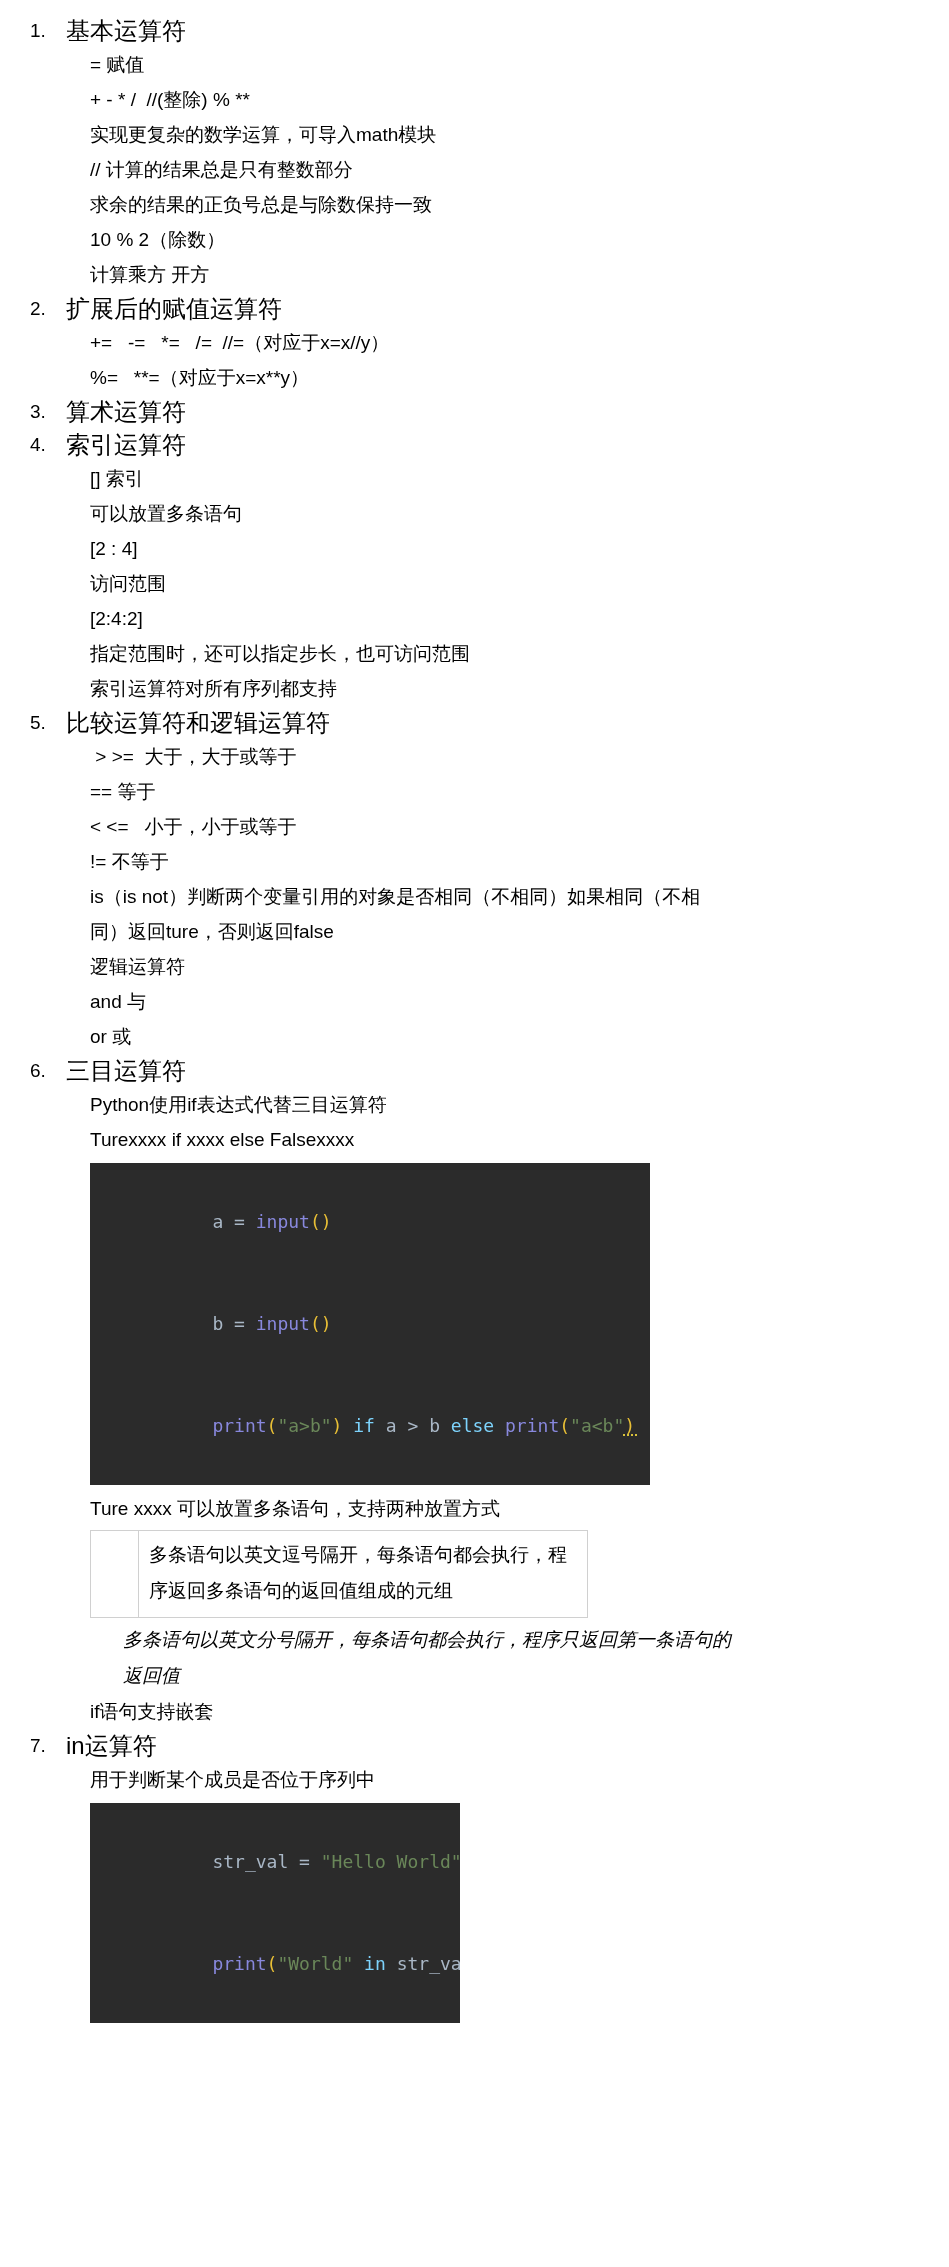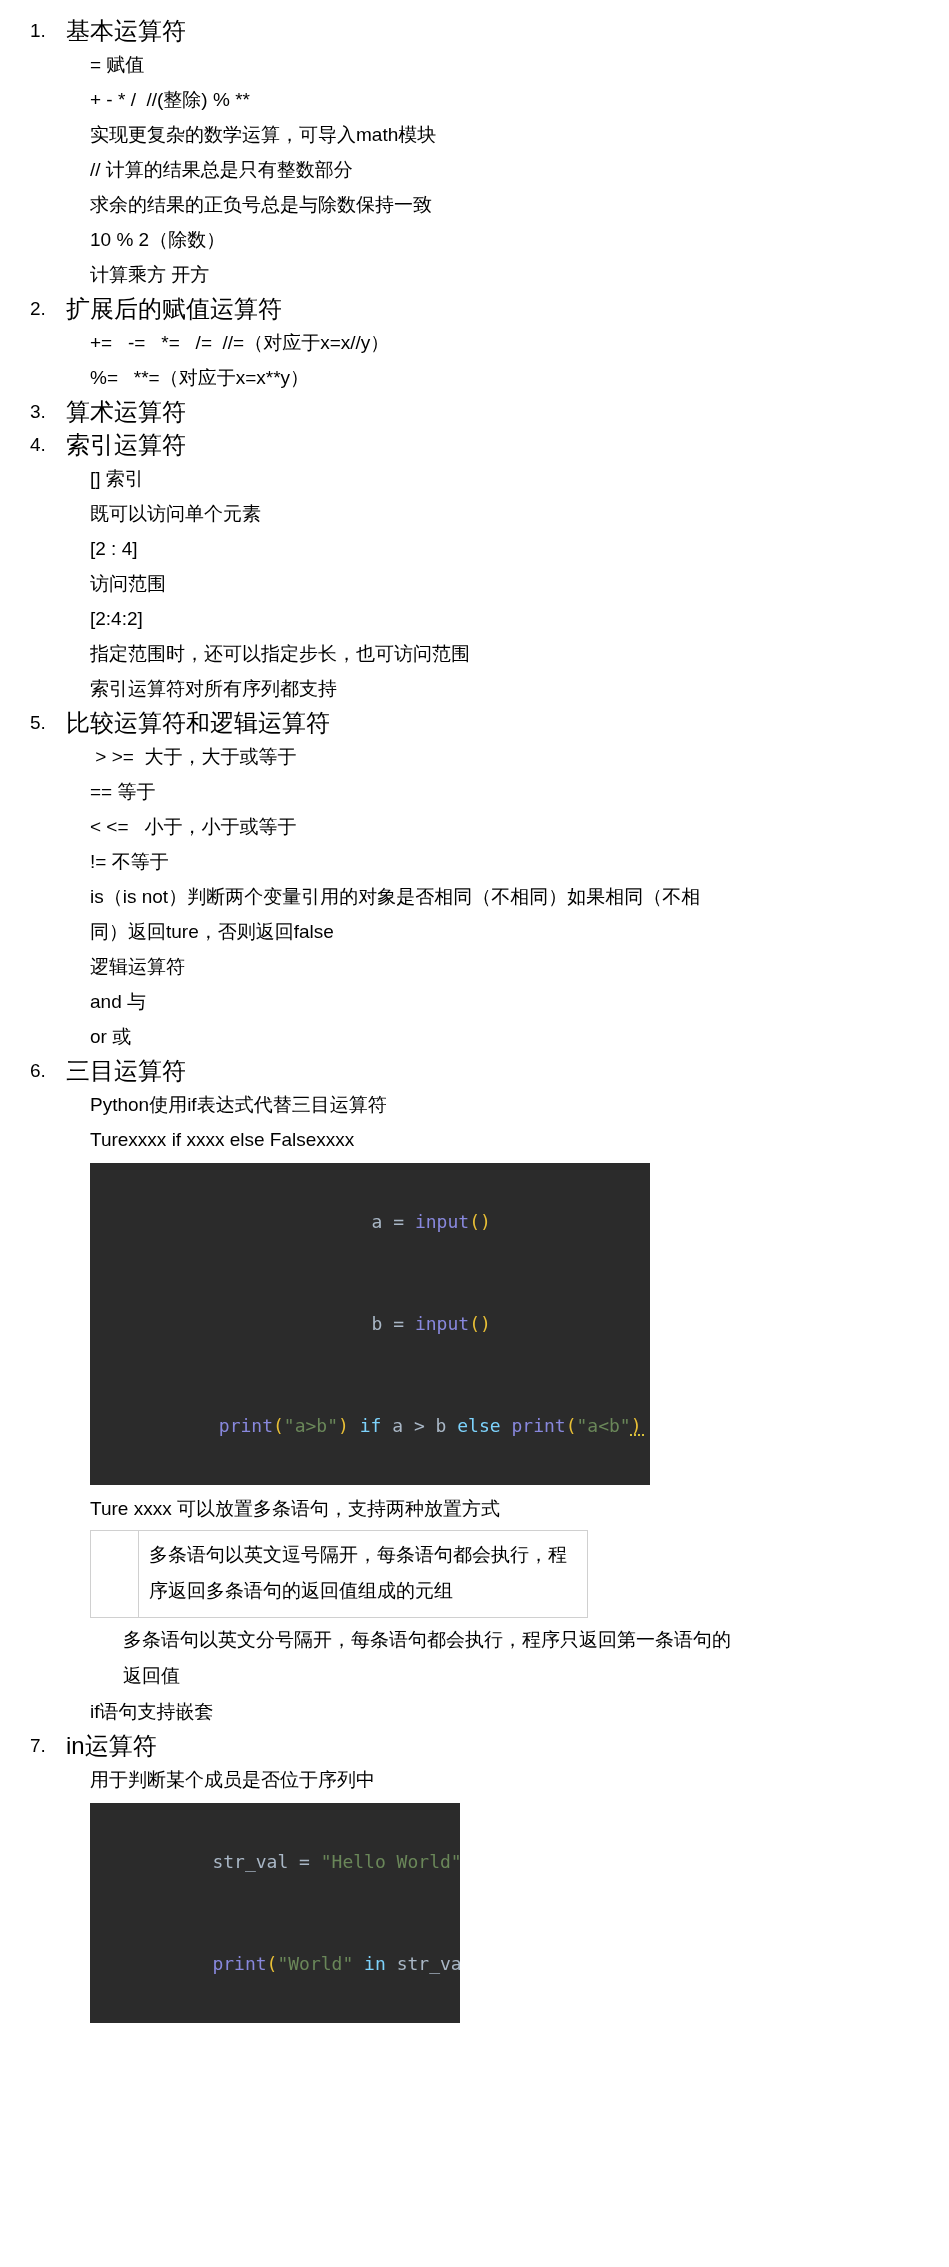--- a/index.html
+++ b/index.html
@@ -155,7 +155,7 @@
       <span class="sec-num">4.</span>
       <div class="sec-title">索引运算符</div>
       <div class="line">[] 索引</div>
-      <div class="line">既可以访问单个元素</div>
+      <div class="line">可以放置多条语句</div>
       <div class="line">[2 : 4]</div>
       <div class="line">访问范围</div>
       <div class="line">[2:4:2]</div>

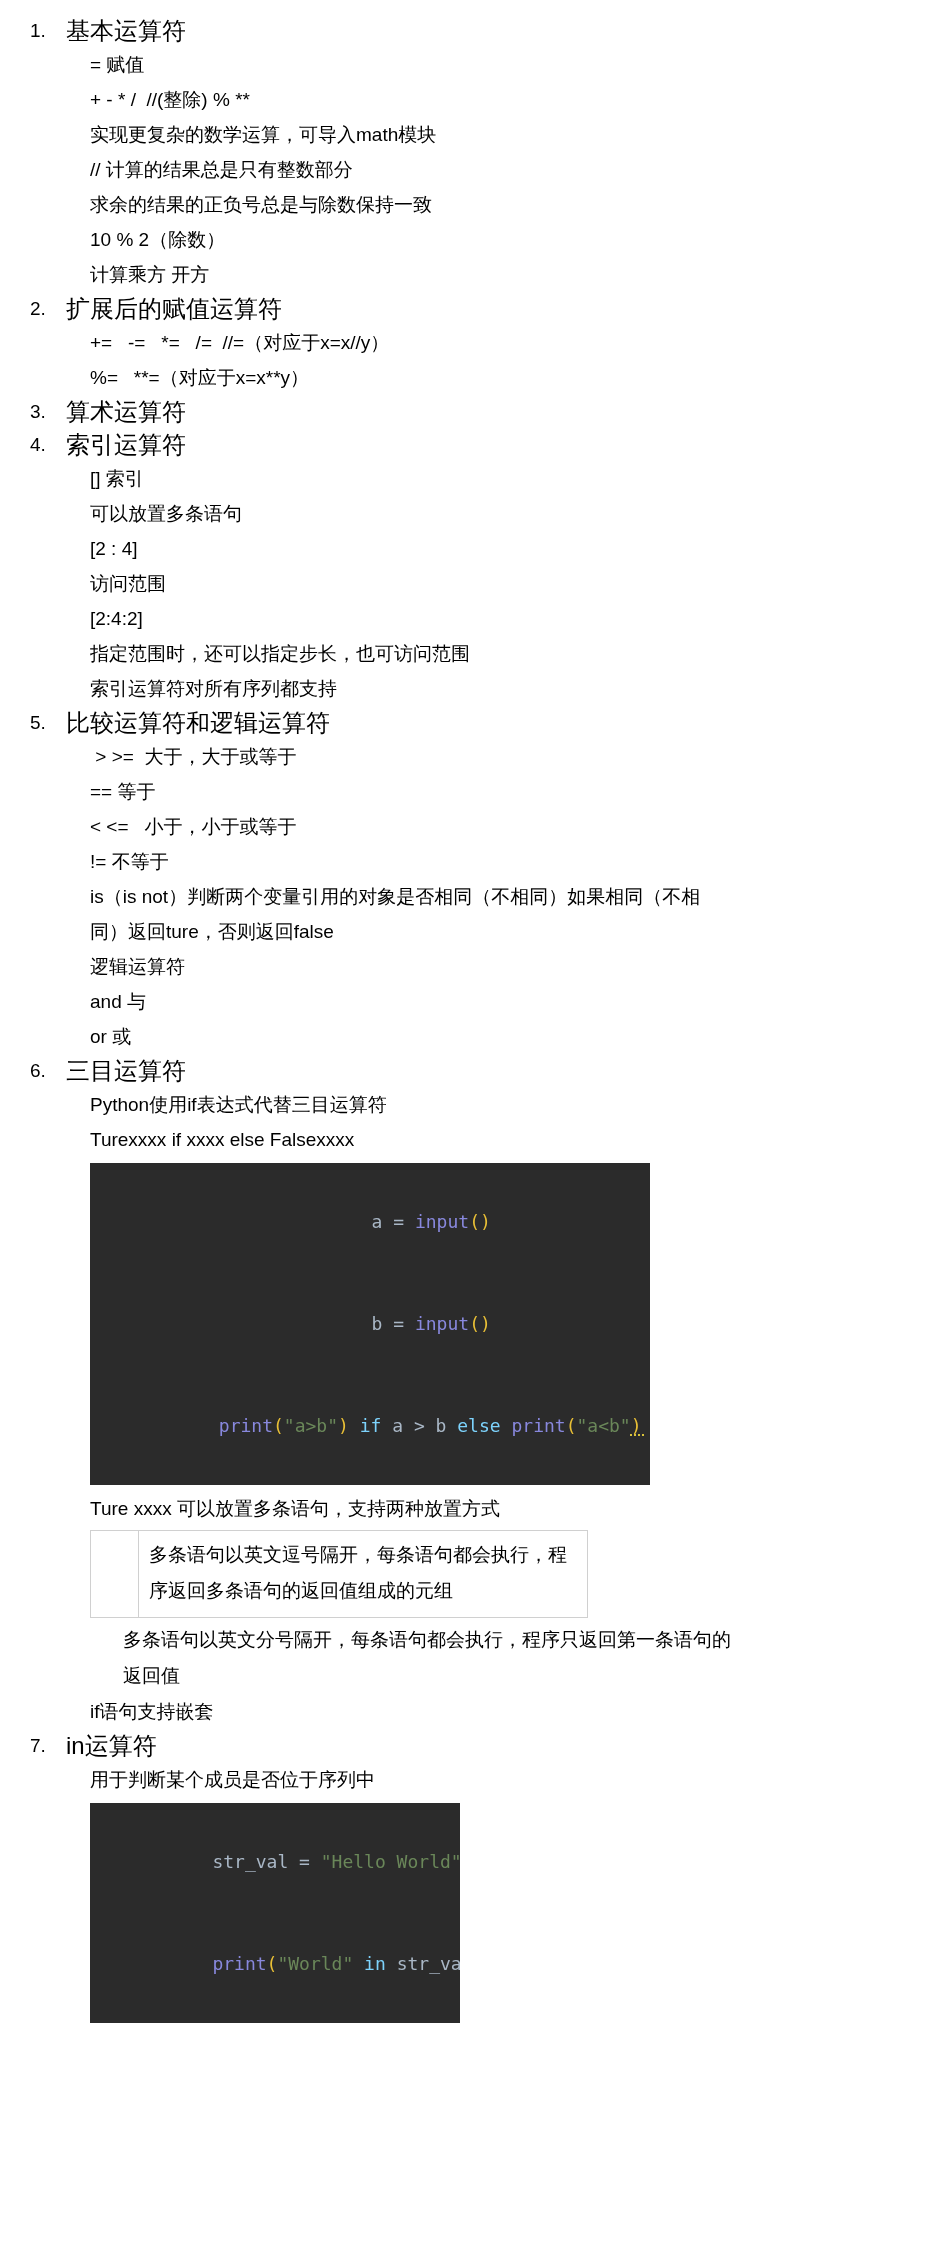--- a/index.html
+++ b/index.html
@@ -73,7 +73,7 @@
     overflow: hidden;
     position: relative;
   }
-  .code-block.block-a { width: 560px; text-align: center; }
+  .code-block.block-a { width: 560px; }
   .code-block.block-b { width: 370px; }
   .code-line { white-space: pre; }
 

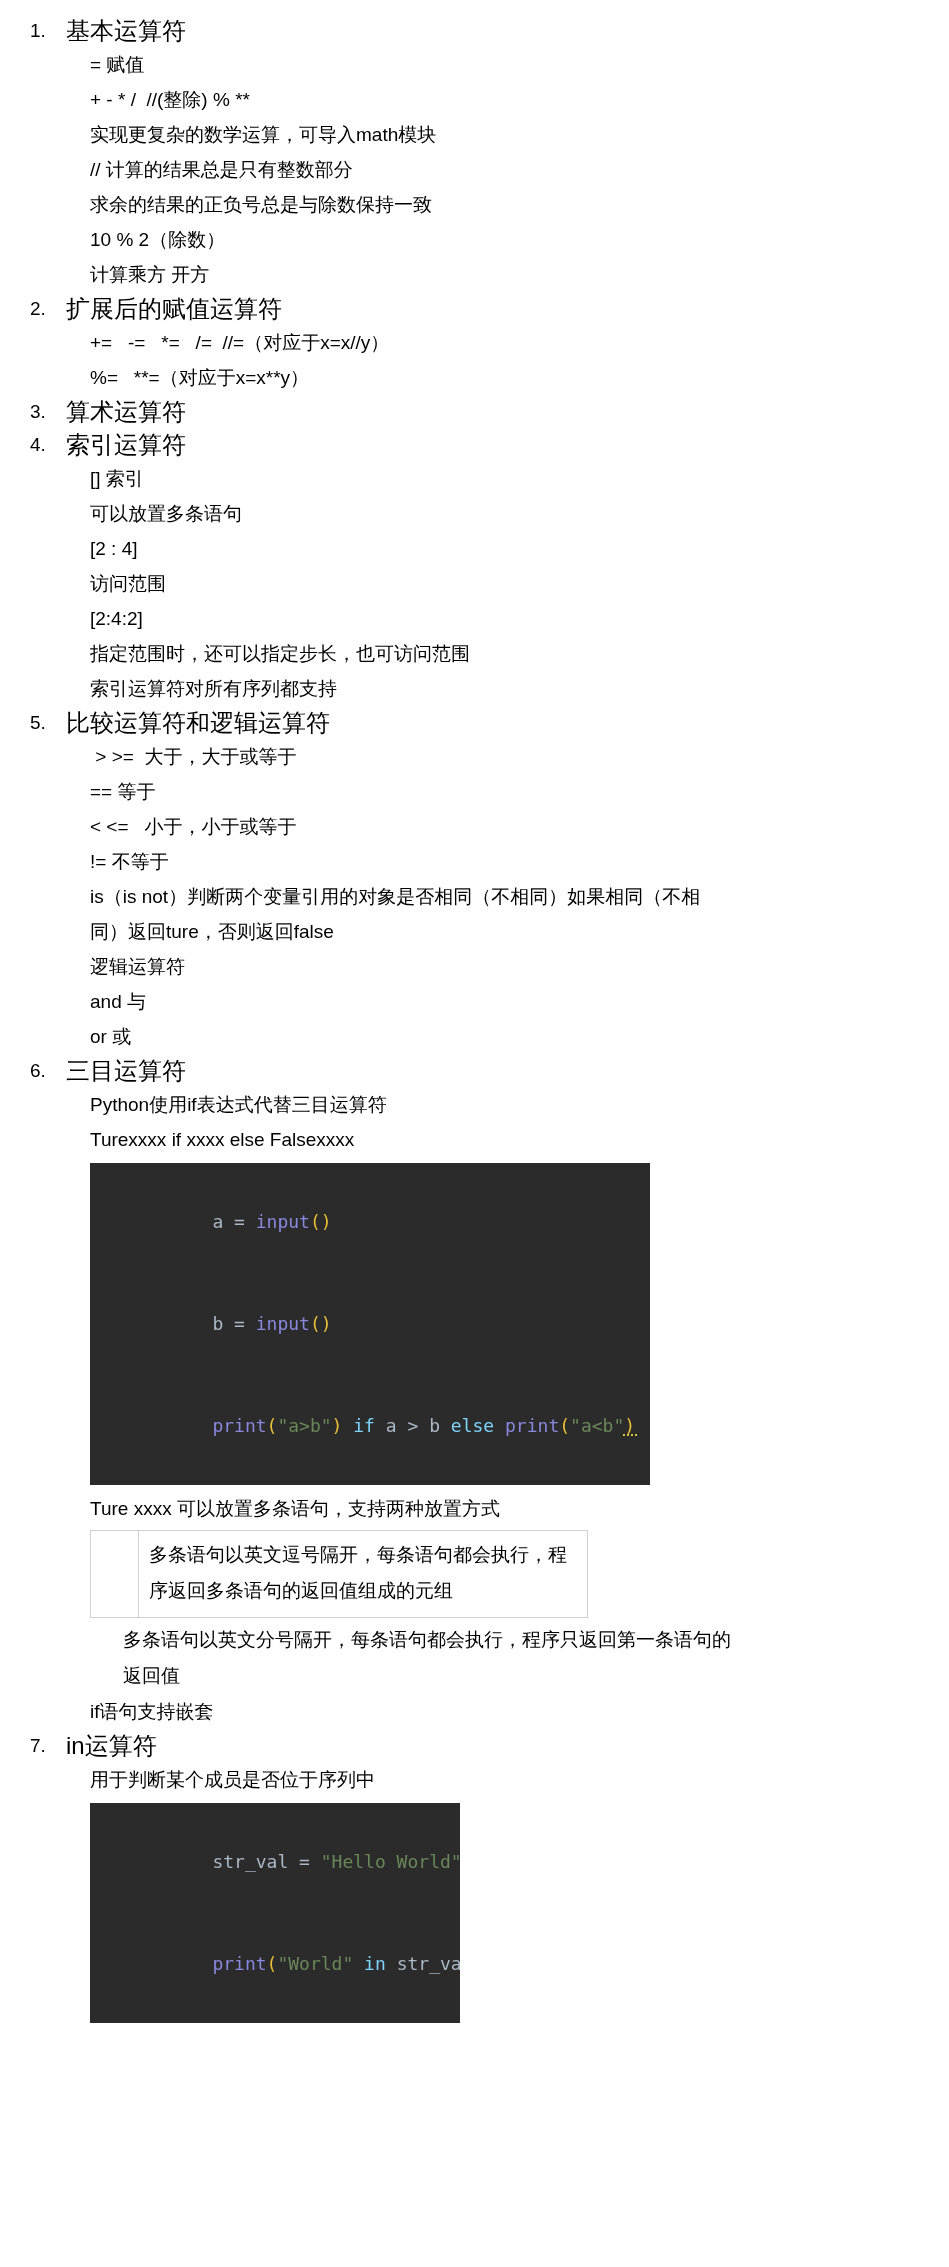--- a/index.html
+++ b/index.html
@@ -119,6 +119,7 @@
     line-height: 36px;
     padding-left: 57px;
     white-space: pre-wrap;
+    font-style: italic;
   }
 </style>
 </head>

